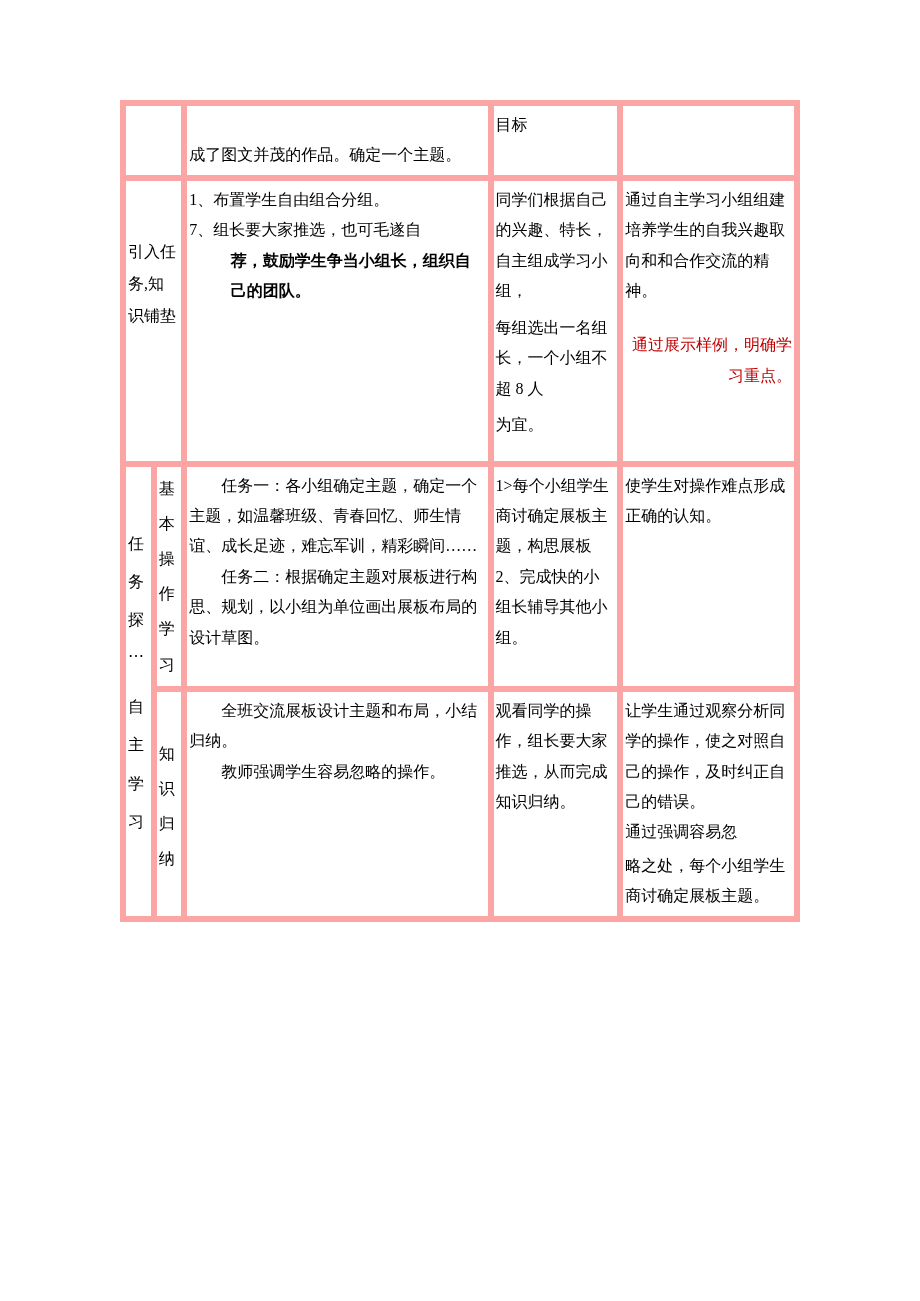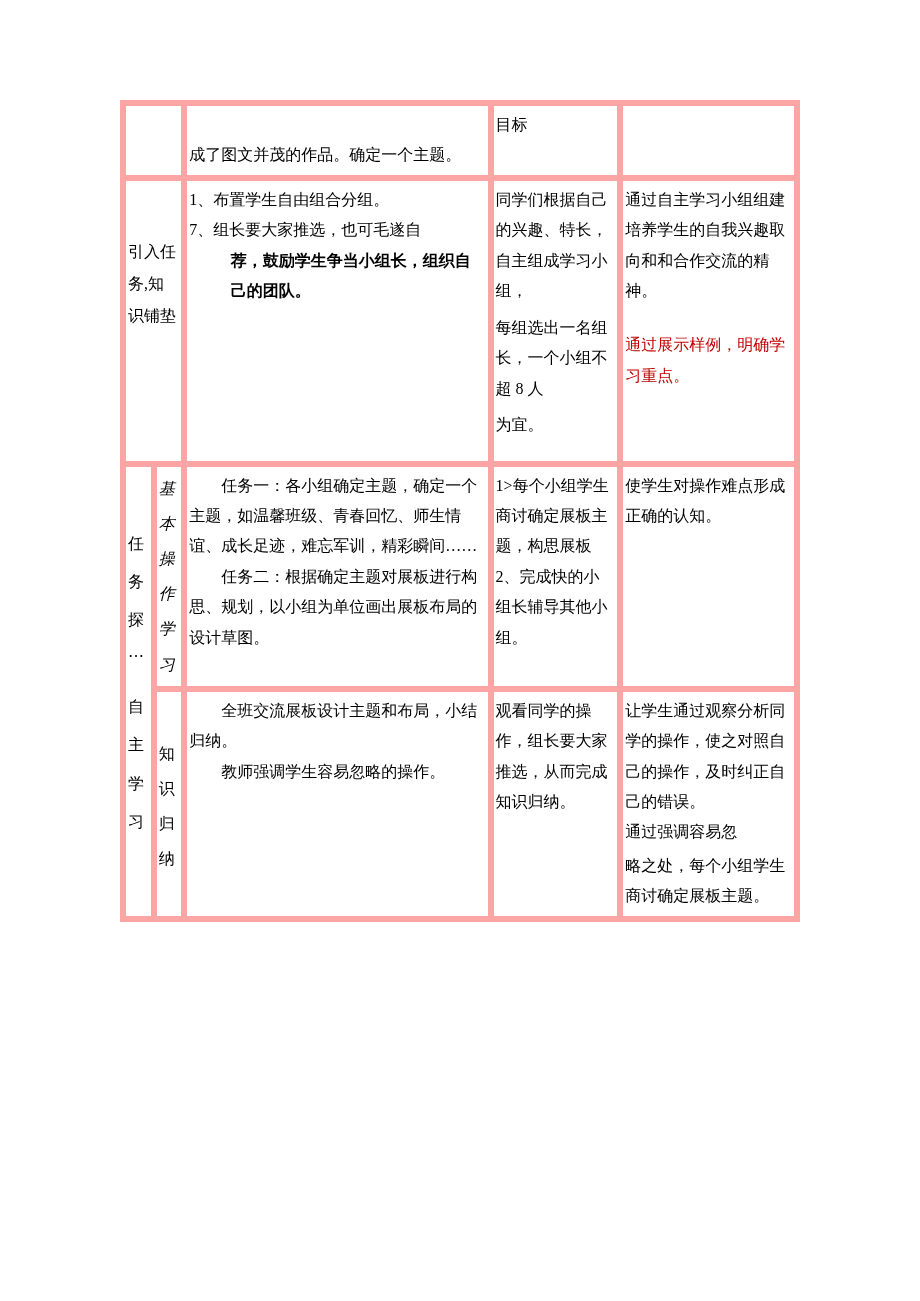--- a/index.html
+++ b/index.html
@@ -38,7 +38,7 @@
     word-break: break-all;
     line-height: 2.0;
   }
-  .red { color: #c00000; }
+  .red { color: #c00000; text-align: right; }
   .indent { text-indent: 2em; }
   .list-item { padding-left: 1.3em; text-indent: -1.3em; }
   .sub-indent { padding-left: 2.6em; text-indent: 0; font-weight: bold; }

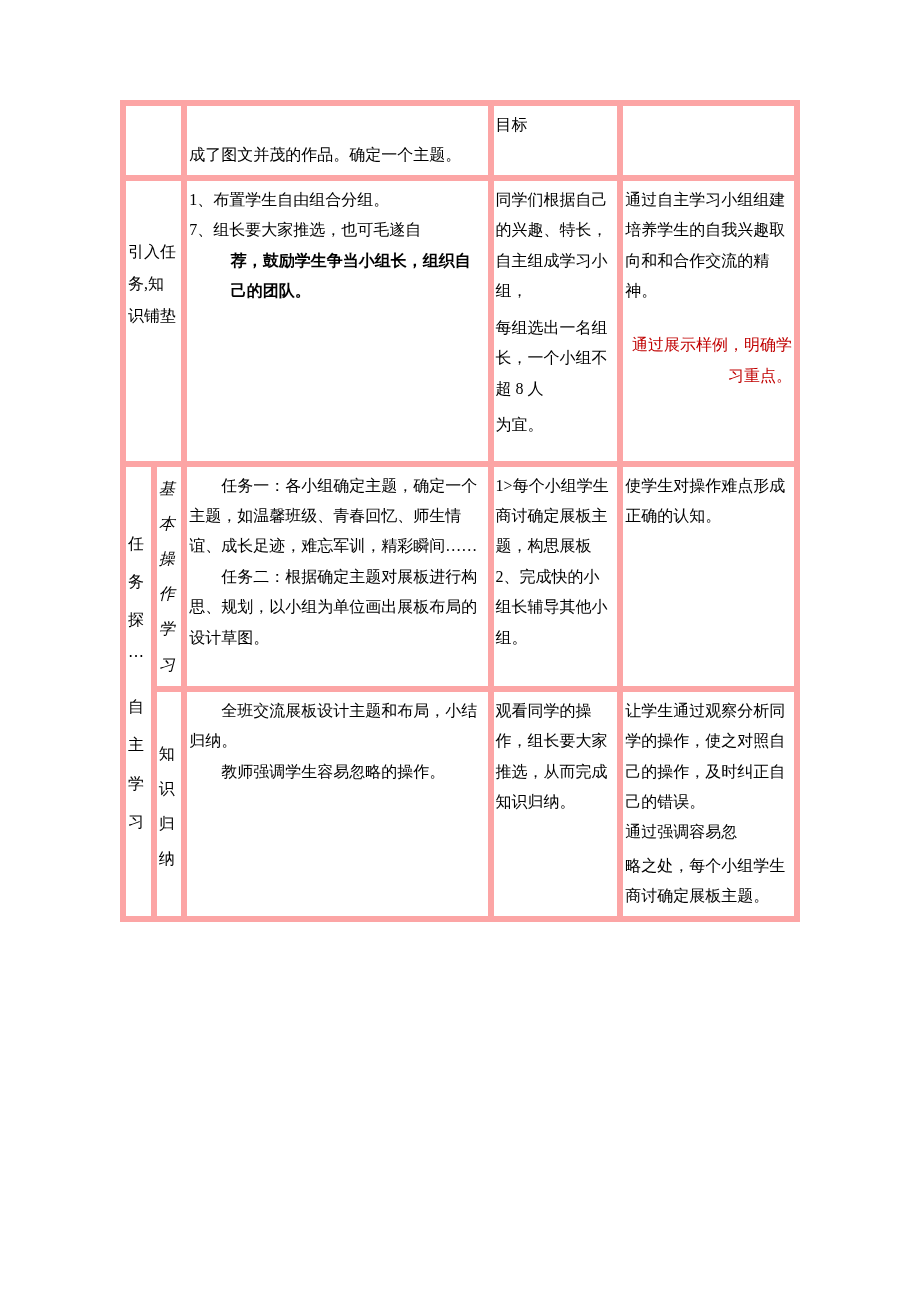--- a/index.html
+++ b/index.html
@@ -104,7 +104,7 @@
       <div style="line-height:2.4;">自主学习</div>
     </td>
     <td class="vtext">
-      <div style="line-height:2.2;font-style:italic;">基本操作学习</div>
+      <div style="line-height:2.2;">基本操作学习</div>
     </td>
     <td>
       <p class="para indent">任务一：各小组确定主题，确定一个主题，如温馨班级、青春回忆、师生情谊、成长足迹，难忘军训，精彩瞬间……</p>

